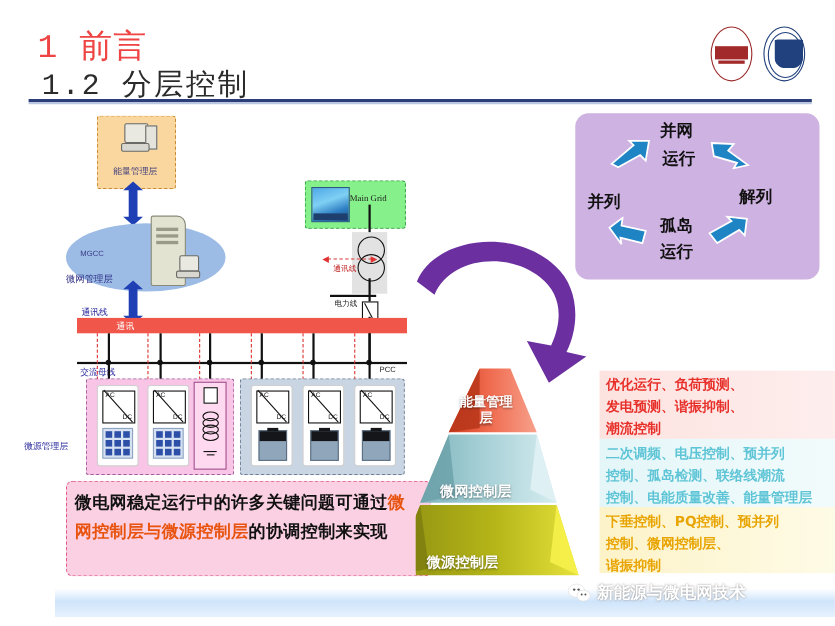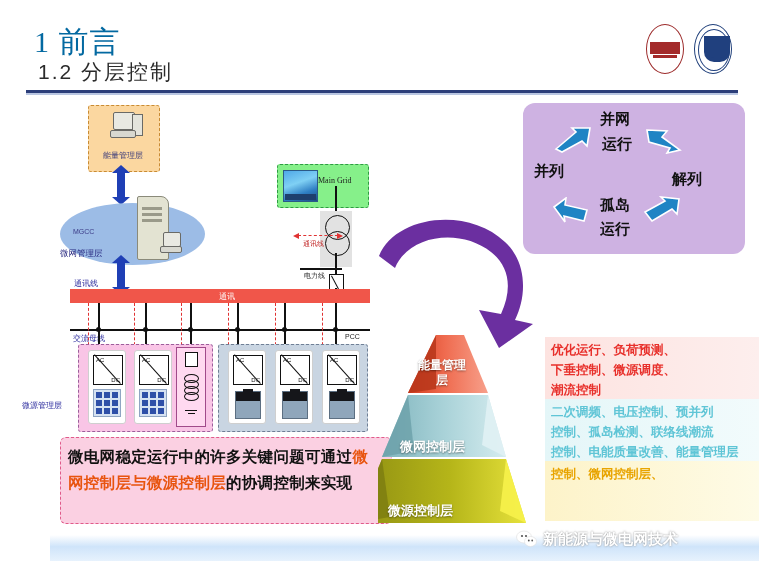--- a/index.html
+++ b/index.html
@@ -8,8 +8,8 @@
 
   
   #header{position:absolute;left:0;top:0;width:759px;height:92px;background:#ffffff;}
-  #title-main{position:absolute;left:34px;top:22px;font-size:30px;color:#0369a1;
-    font-family:Liberation Serif, serif;letter-spacing:1px;white-space:nowrap;}
+  #title-main{position:absolute;left:34px;top:22px;font-size:30px;color:#ef4444;
+    font-family:Liberation Mono, monospace;letter-spacing:1px;white-space:nowrap;}
   #title-sub{position:absolute;left:38px;top:58px;font-size:21px;color:#2b2b2b;
     font-family:Liberation Sans, sans-serif;letter-spacing:2px;white-space:nowrap;}
   #rule{position:absolute;left:26px;top:90px;width:712px;height:3px;background:#2c3e7a;}

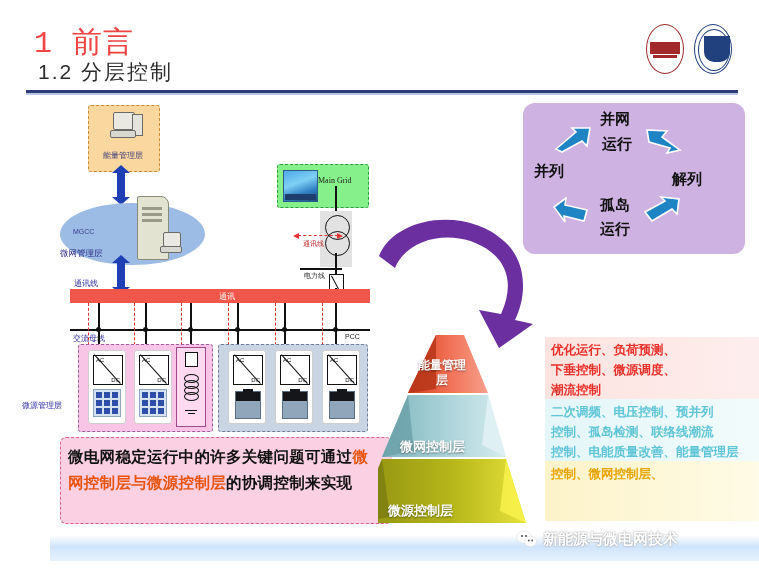--- a/index.html
+++ b/index.html
@@ -10,8 +10,8 @@
   #header{position:absolute;left:0;top:0;width:759px;height:92px;background:#ffffff;}
   #title-main{position:absolute;left:34px;top:22px;font-size:30px;color:#ef4444;
     font-family:Liberation Mono, monospace;letter-spacing:1px;white-space:nowrap;}
-  #title-sub{position:absolute;left:38px;top:58px;font-size:21px;color:#2b2b2b;
-    font-family:Liberation Sans, sans-serif;letter-spacing:2px;white-space:nowrap;}
+  #title-sub{position:absolute;left:38px;top:58px;font-size:27px;color:#2b2b2b;
+    font-family:Liberation Mono, monospace;letter-spacing:2px;white-space:nowrap;}
   #rule{position:absolute;left:26px;top:90px;width:712px;height:3px;background:#2c3e7a;}
   #rule2{position:absolute;left:26px;top:93px;width:712px;height:2px;background:#b9c6e2;}
 

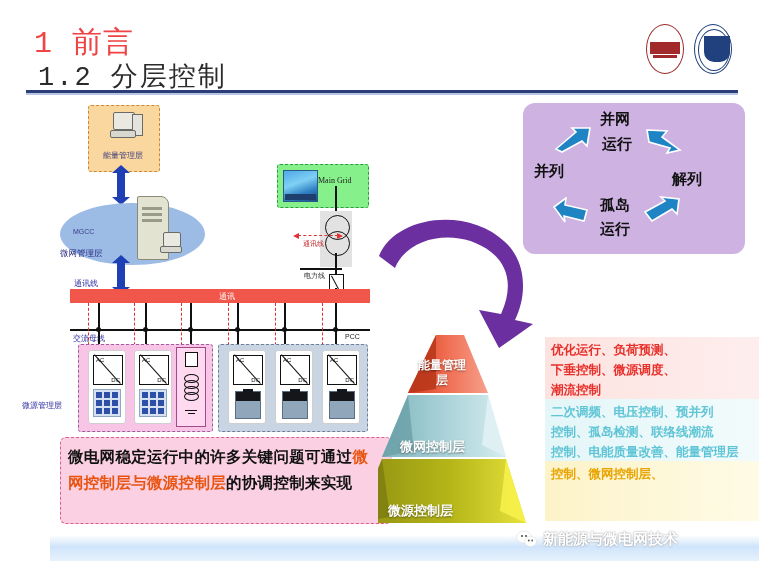--- a/index.html
+++ b/index.html
@@ -160,7 +160,7 @@
   #cyc-top1{left:600px;top:110px;}
   #cyc-top2{left:602px;top:135px;}
   #cyc-right{left:672px;top:170px;}
-  #cyc-left{left:534px;top:162px;}
+  #cyc-left{left:534px;top:174px;}
   #cyc-bot1{left:600px;top:196px;}
   #cyc-bot2{left:600px;top:220px;}
   .cyc-arrow{position:absolute;width:38px;height:26px;}

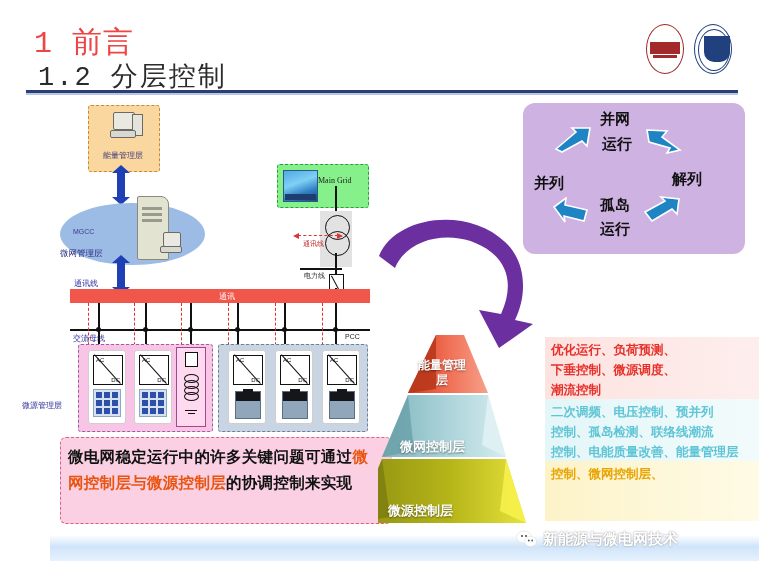--- a/index.html
+++ b/index.html
@@ -105,7 +105,7 @@
 
   
   #comm-bar{position:absolute;left:70px;top:289px;width:300px;height:14px;background:#f0564a;}
-  #comm-bar-text{position:absolute;left:70px;top:291px;width:314px;text-align:center;font-size:8px;color:#fff;}
+  #comm-bar-text{position:absolute;left:70px;top:291px;width:314px;text-align:left;font-size:8px;color:#fff;padding-left:36px;}
   #comm-label{position:absolute;left:74px;top:278px;font-size:8px;color:#24249a;}
   #ac-bus{position:absolute;left:70px;top:329px;width:300px;height:1.6px;background:#111;}
   #ac-bus-label{position:absolute;left:73px;top:333px;font-size:8px;color:#24249a;}

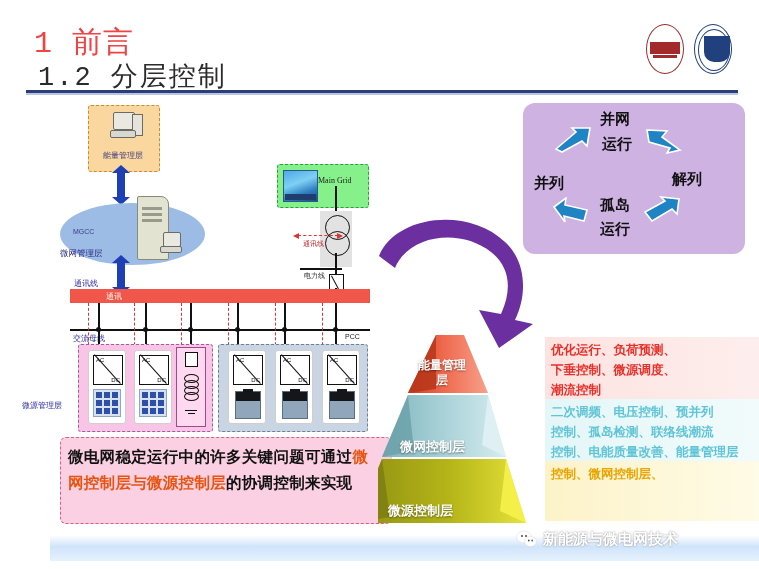--- a/index.html
+++ b/index.html
@@ -438,7 +438,7 @@
 
   <div class="txtblk cn" id="tb1">
     <div>优化运行、负荷预测、</div>
-    <div>下垂控制、微源调度、</div>
+    <div>发电预测、谐振抑制、</div>
     <div>潮流控制</div>
   </div>
   <div class="txtblk cn" id="tb2">

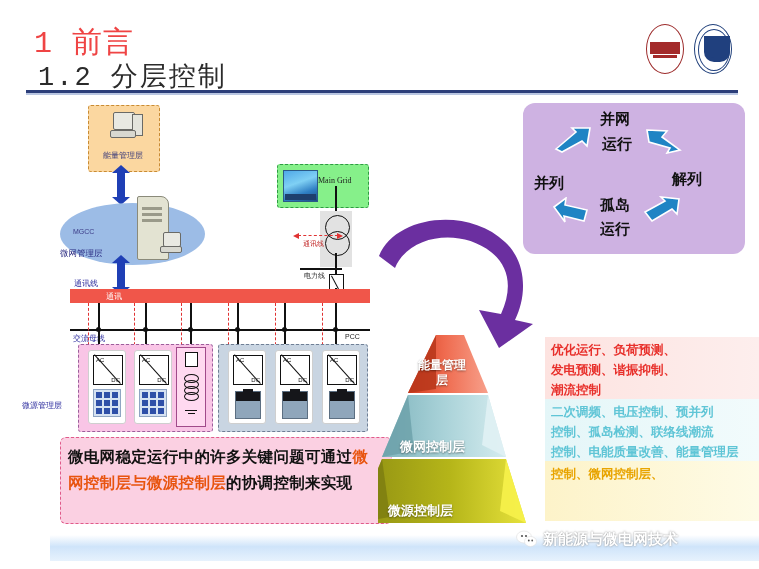--- a/index.html
+++ b/index.html
@@ -447,6 +447,7 @@
     <div>控制、电能质量改善、能量管理层</div>
   </div>
   <div class="txtblk cn" id="tb3">
+    <div>下垂控制、PQ控制、预并列</div>
     <div>控制、微网控制层、</div>
   </div>
 

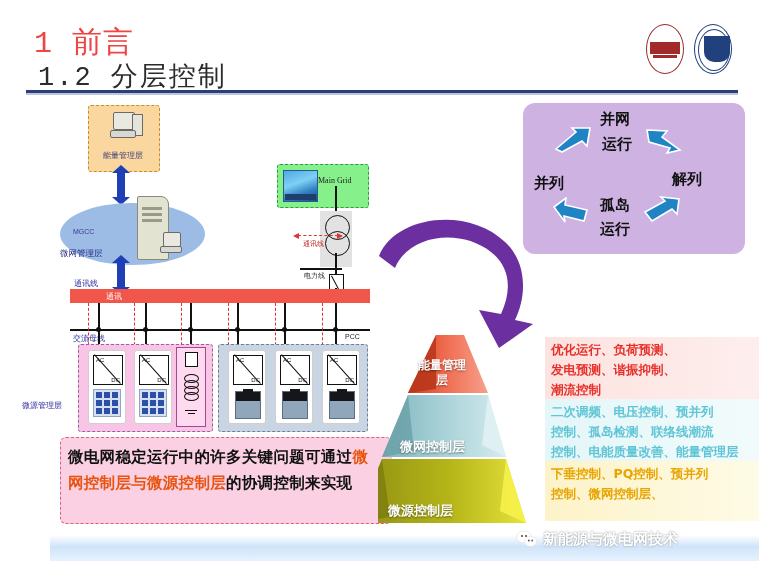--- a/index.html
+++ b/index.html
@@ -449,6 +449,7 @@
   <div class="txtblk cn" id="tb3">
     <div>下垂控制、PQ控制、预并列</div>
     <div>控制、微网控制层、</div>
+    <div>谐振抑制</div>
   </div>
 
   <div id="wm">

